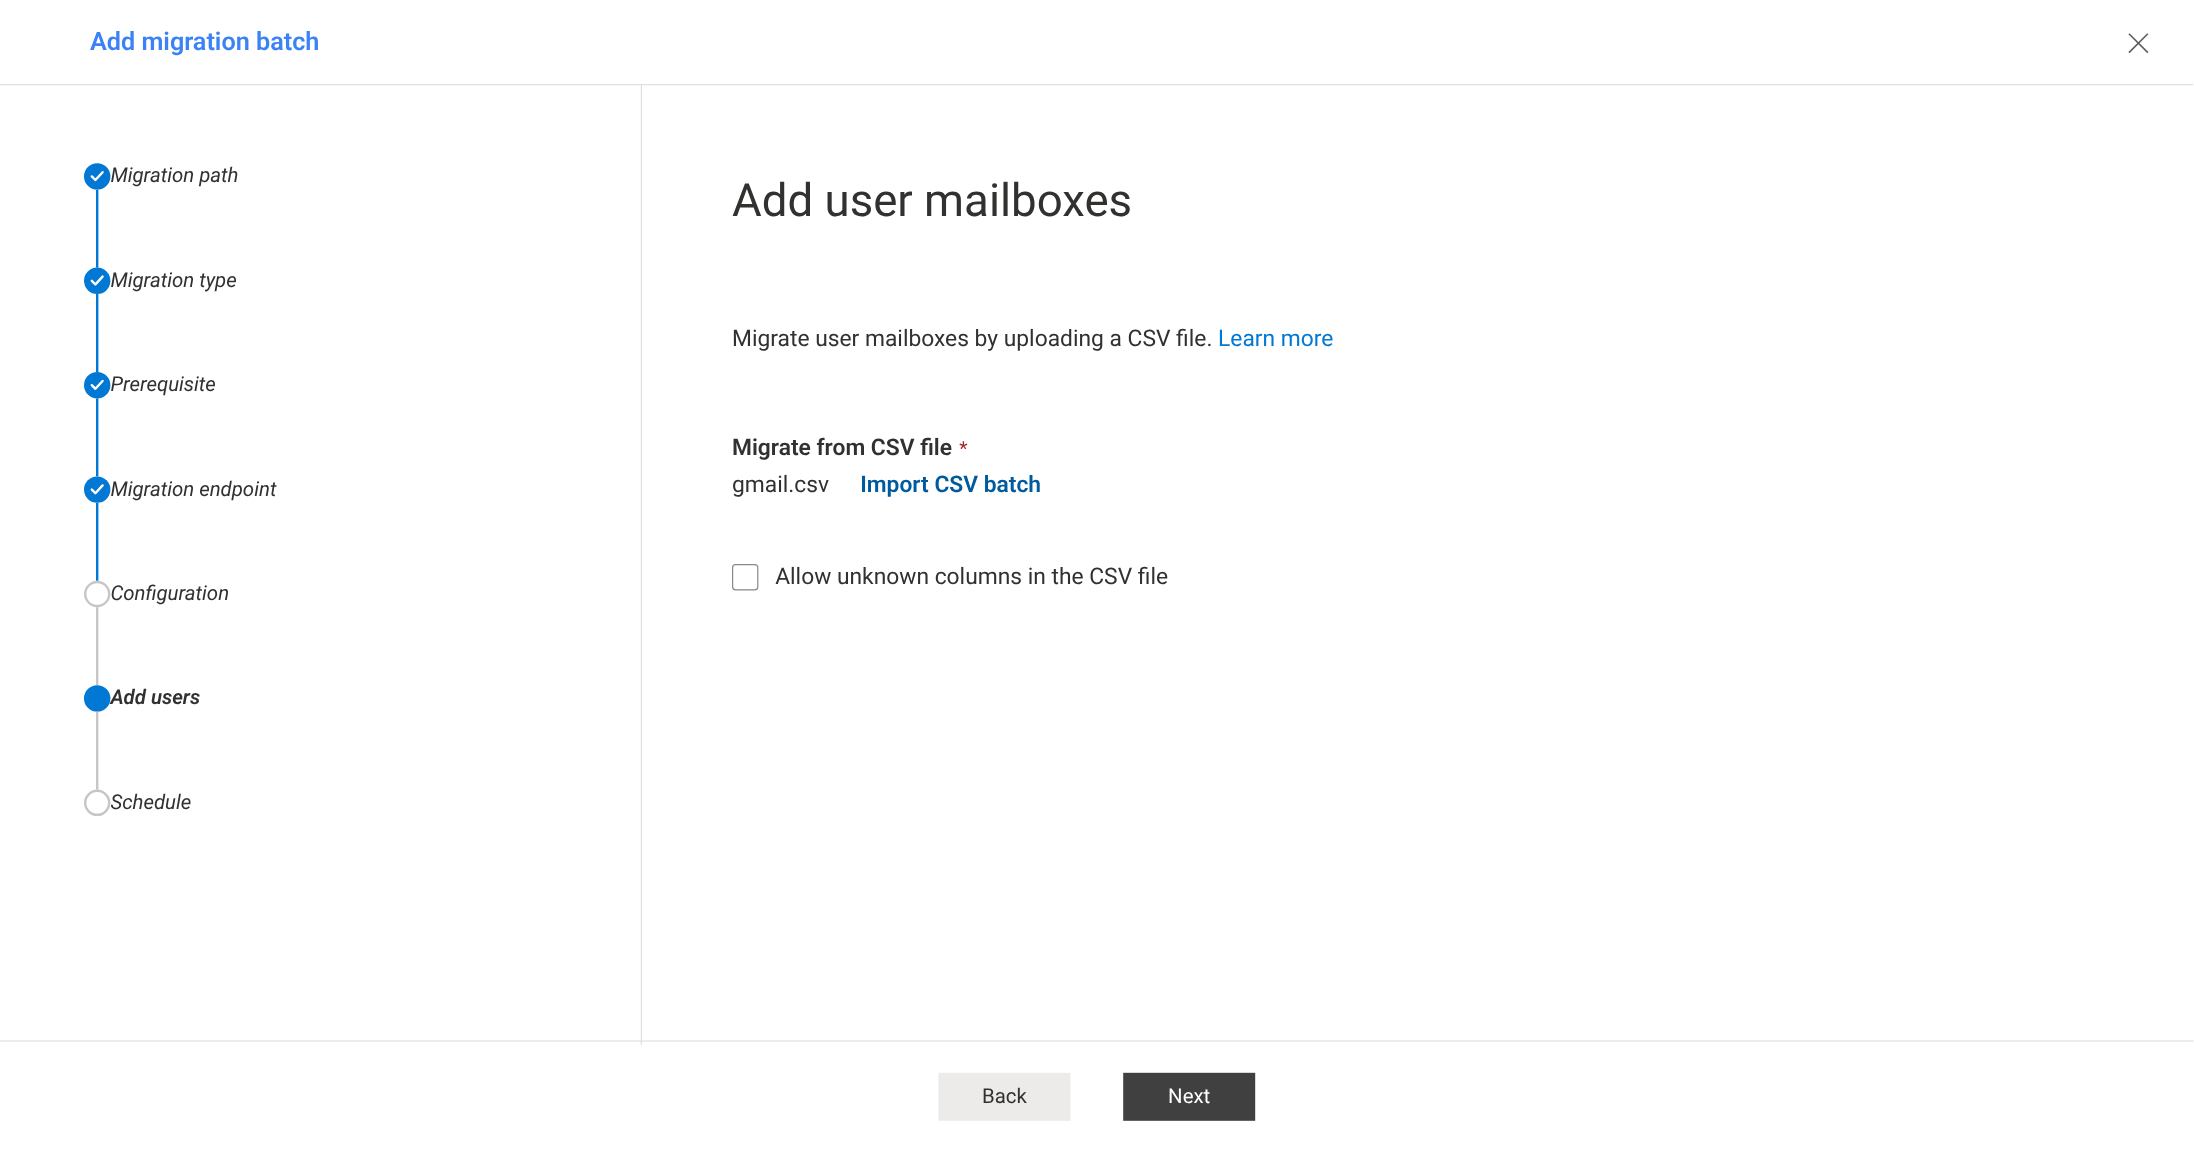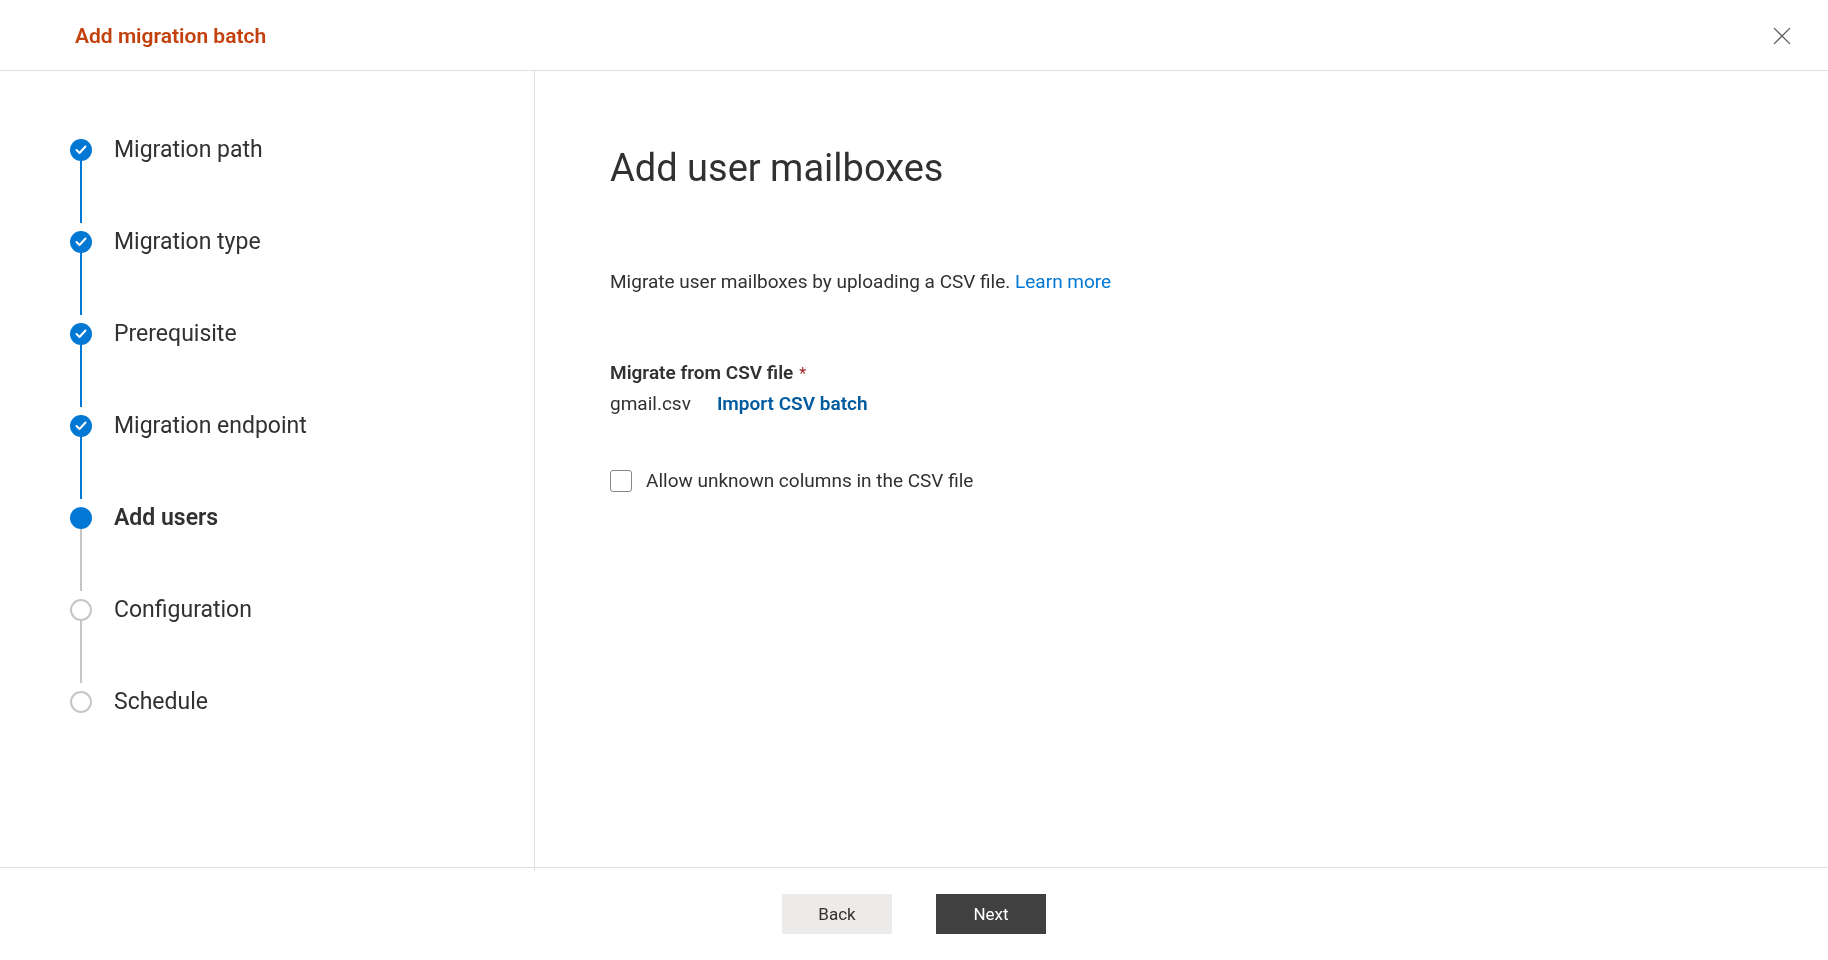--- a/index.html
+++ b/index.html
@@ -26,7 +26,7 @@
     .header-title {
       font-size: 21px;
       font-weight: 600;
-      color: #c2410c;
+      color: #3b82f6;
     }
     .close-btn {
       width: 32px;

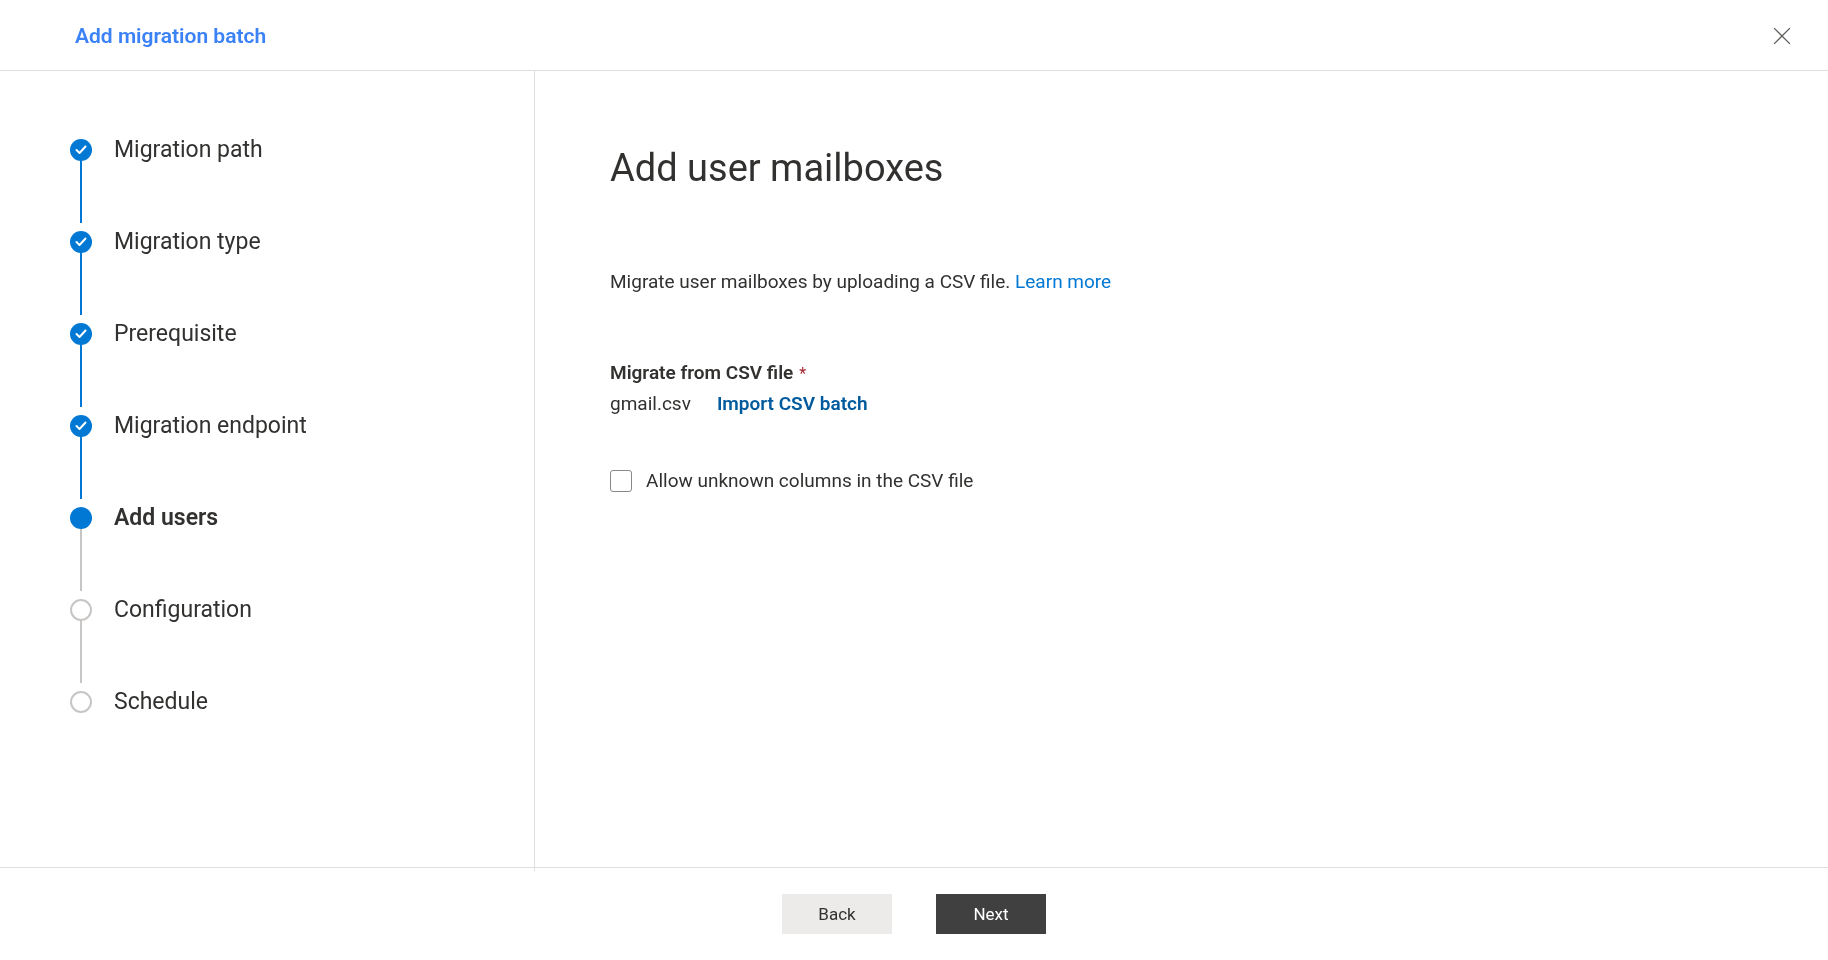--- a/index.html
+++ b/index.html
@@ -103,9 +103,9 @@
       background: #c8c6c4;
     }
     .step-label {
-      margin-left: 22px;
-      font-size: 23px;
-      color: #323130;
+      font-size: 17px;
+      color: #323130;
+      font-style: italic;
     }
     .step-label.current {
       font-weight: 600;

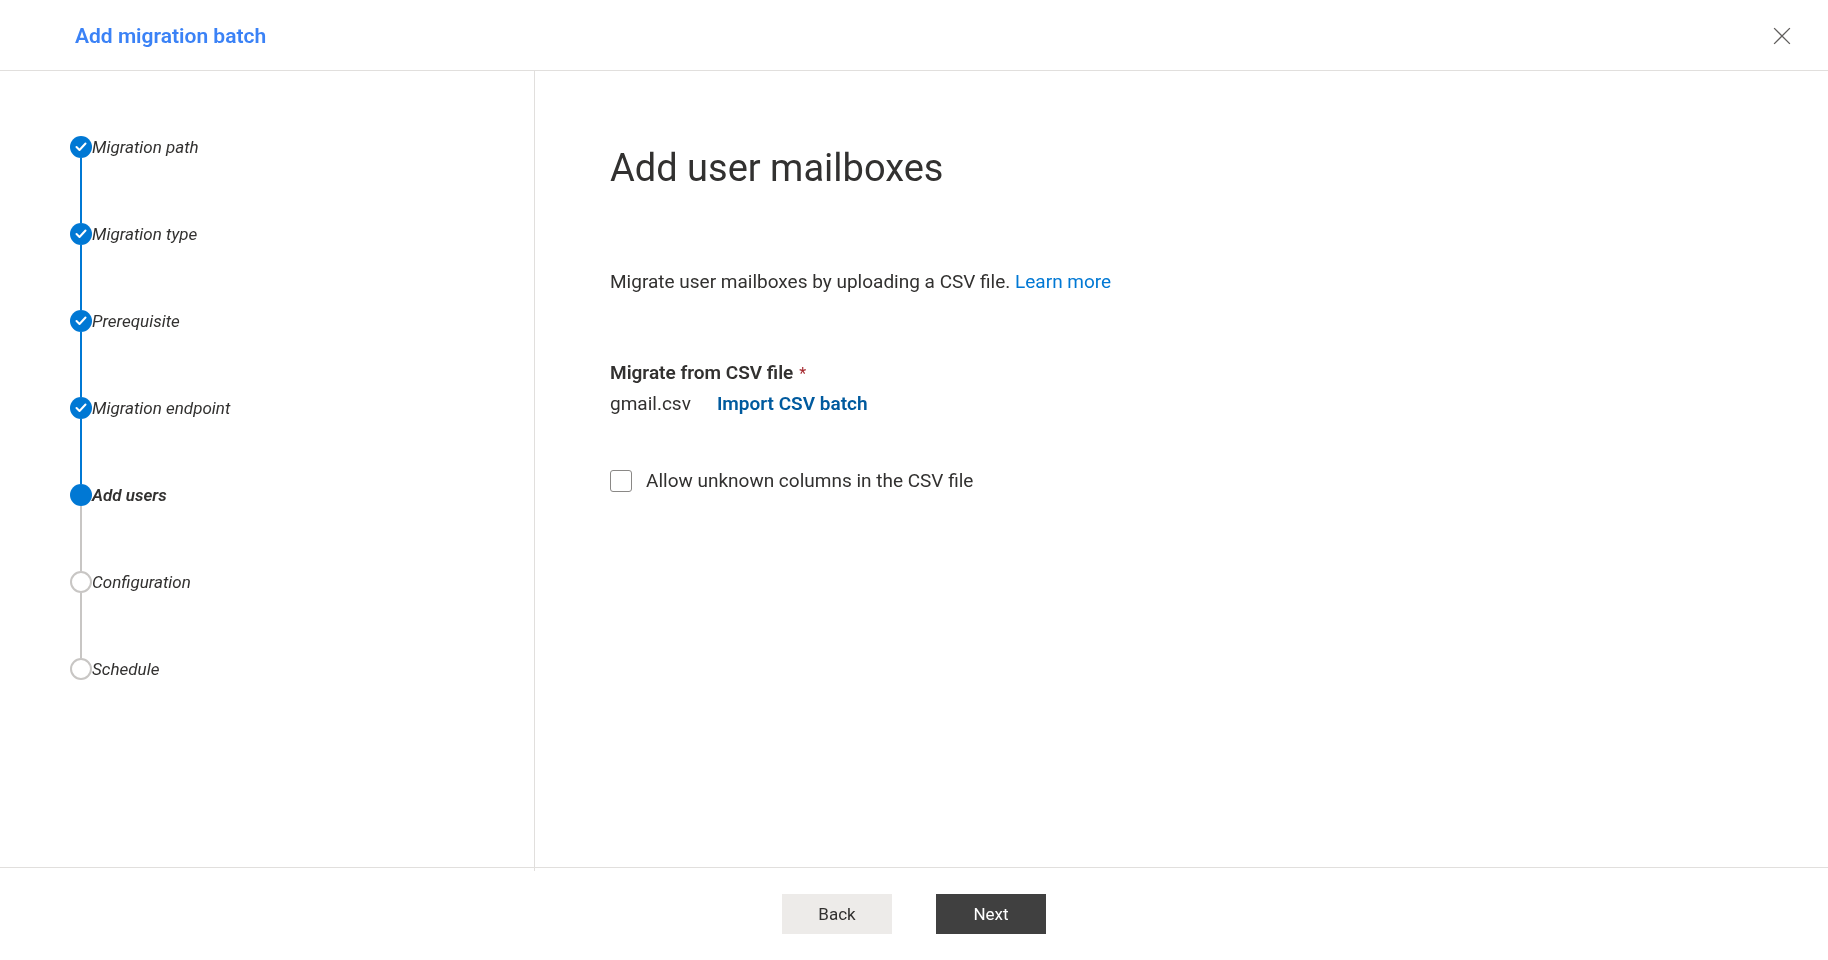--- a/index.html
+++ b/index.html
@@ -256,14 +256,14 @@
         <span class="step-label">Migration endpoint</span>
       </li>
       <li class="step-item">
+        <div class="step-circle upcoming"></div>
+        <div class="step-connector pending"></div>
+        <span class="step-label">Configuration</span>
+      </li>
+      <li class="step-item">
         <div class="step-circle current"></div>
         <div class="step-connector pending"></div>
         <span class="step-label current">Add users</span>
-      </li>
-      <li class="step-item">
-        <div class="step-circle upcoming"></div>
-        <div class="step-connector pending"></div>
-        <span class="step-label">Configuration</span>
       </li>
       <li class="step-item">
         <div class="step-circle upcoming"></div>

